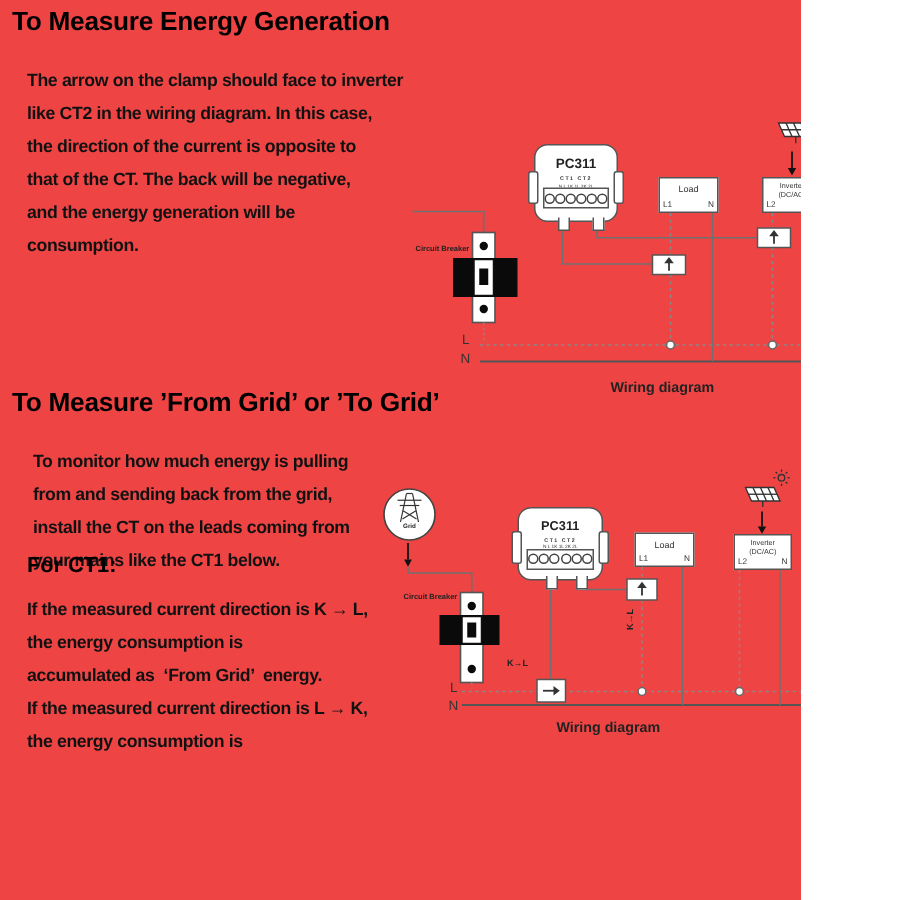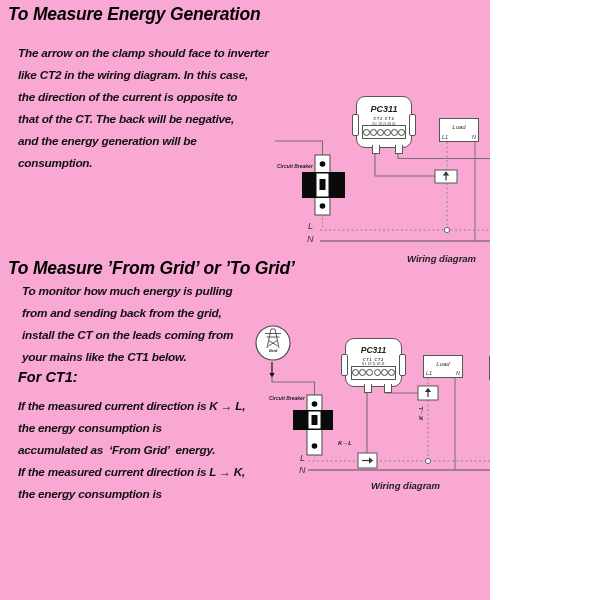--- a/index.html
+++ b/index.html
@@ -4,8 +4,8 @@
 <style>
   html,body { margin:0; padding:0; background:#fff; }
   .page {
-    position:relative; width:490px; height:600px; background:#f9a8d4;
-    font-family:"Liberation Sans", sans-serif; color:#1a1a1a; overflow:hidden;font-style:italic;
+    position:relative; width:534px; height:600px; background:#ef4444;
+    font-family:"Liberation Sans", sans-serif; color:#1a1a1a; overflow:hidden;
   }
   .abs { position:absolute; }
   .h1 { font-weight:bold; font-size:17.5px; color:#000; letter-spacing:-0.2px; white-space:pre; }

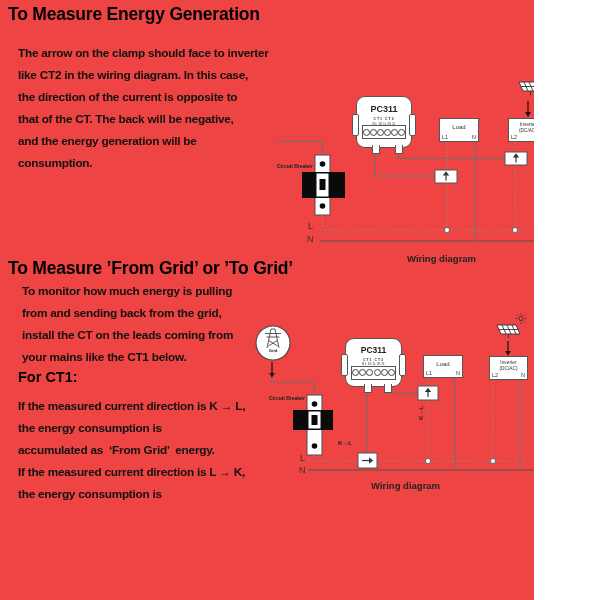--- a/index.html
+++ b/index.html
@@ -55,7 +55,7 @@
   </div>
 
   <div class="abs h1" style="left:8px; top:258px;">To Measure ’From Grid’ or ’To Grid’</div>
-  <div class="abs para" style="left:22px; top:280px;">
+  <div class="abs para" style="left:22px; top:296px;">
     <div class="bodyline">To monitor how much energy is pulling</div>
     <div class="bodyline">from and sending back from the grid,</div>
     <div class="bodyline">install the CT on the leads coming from</div>

